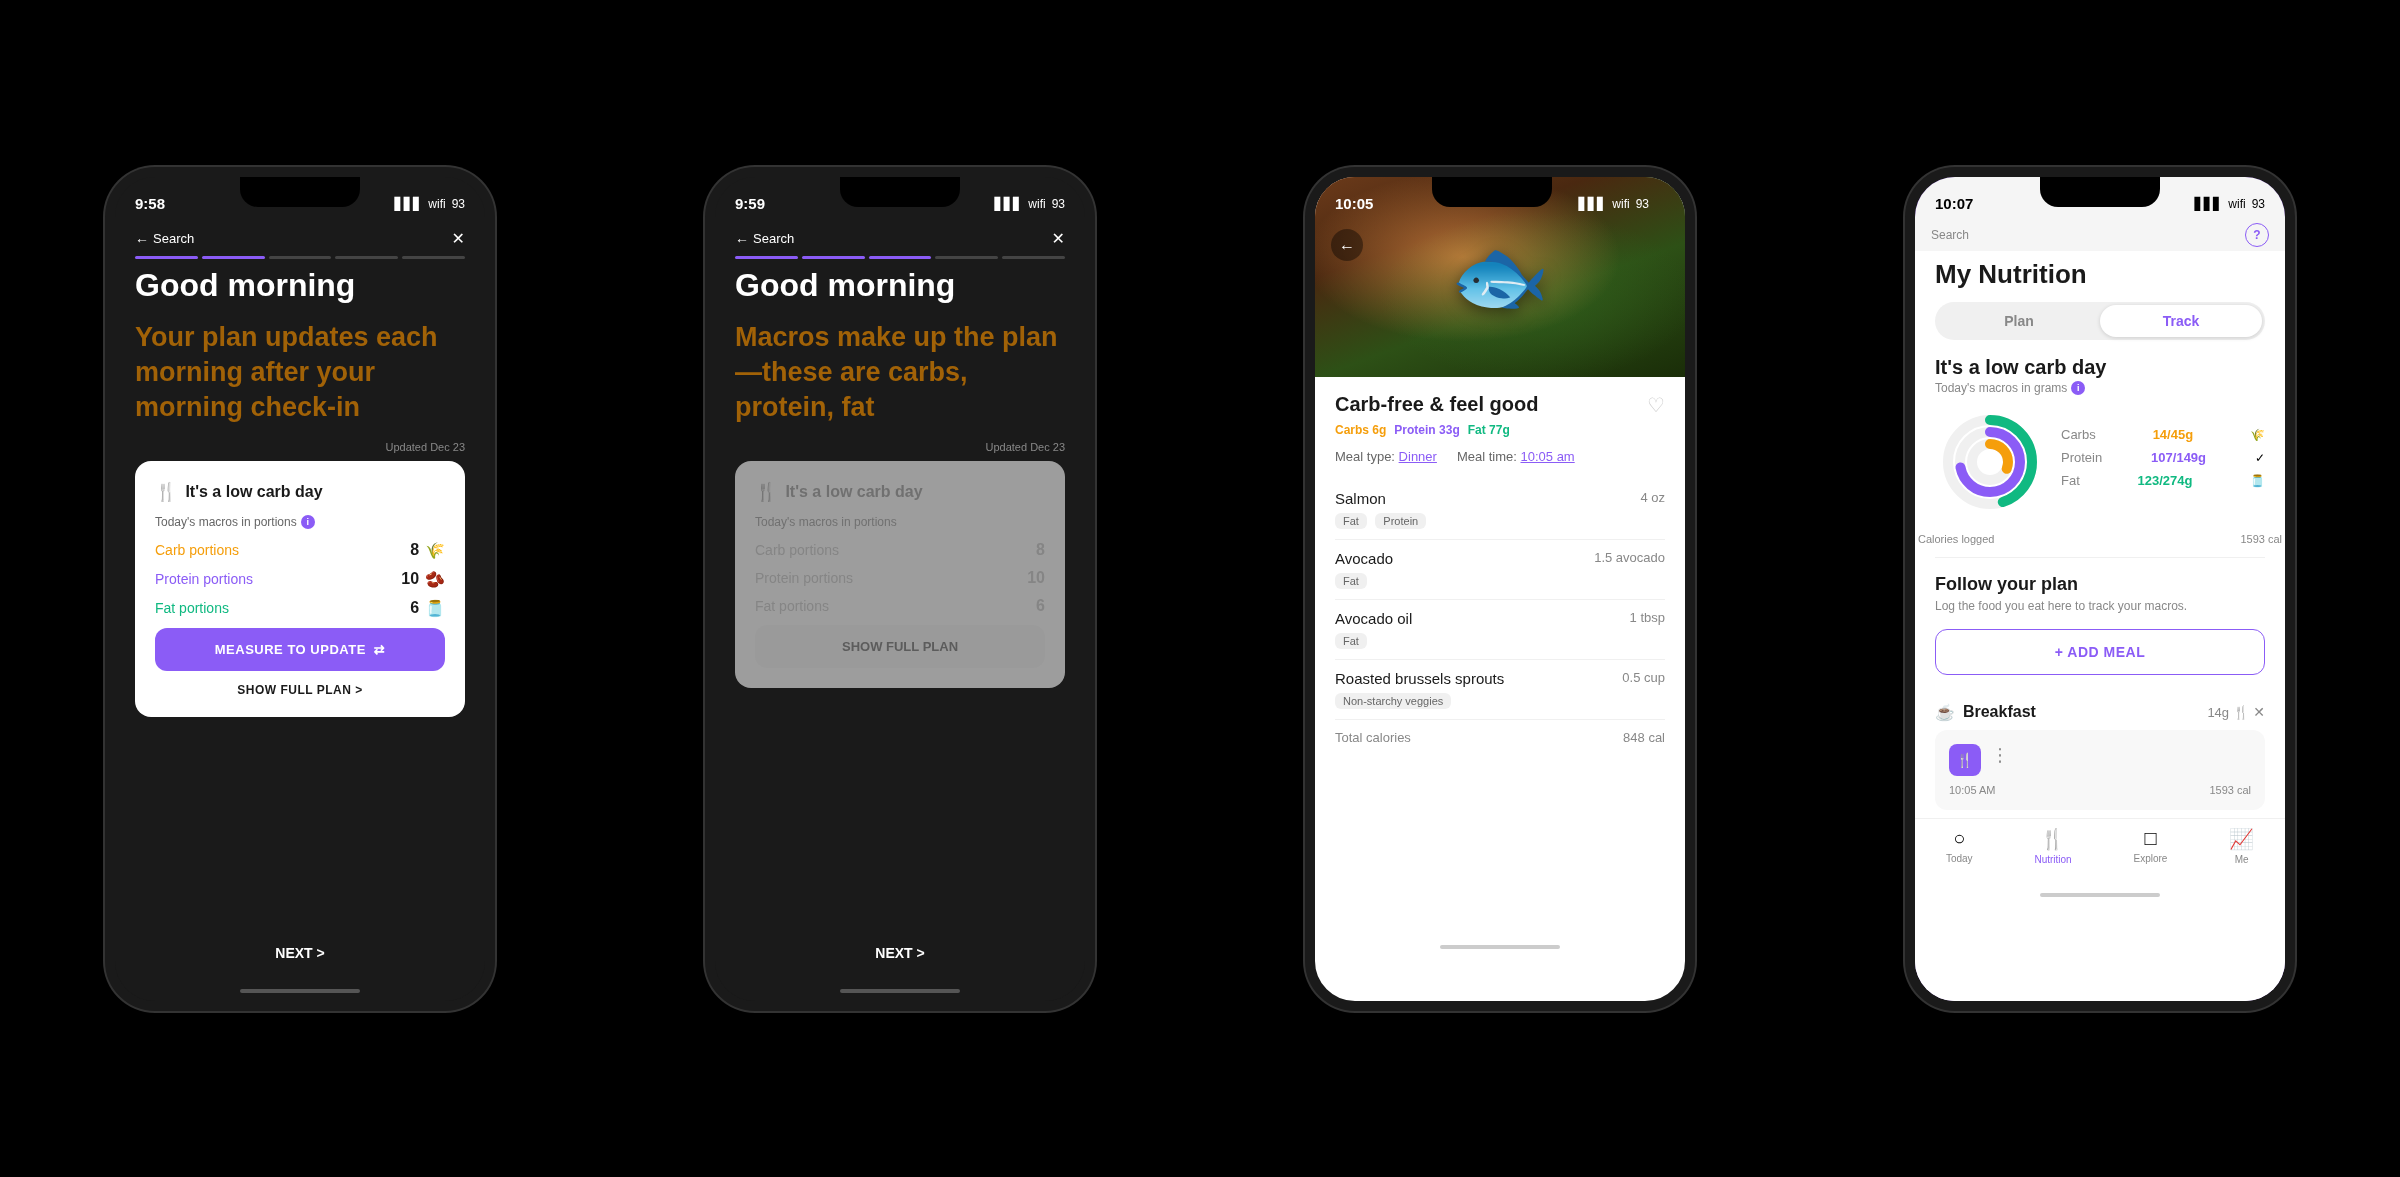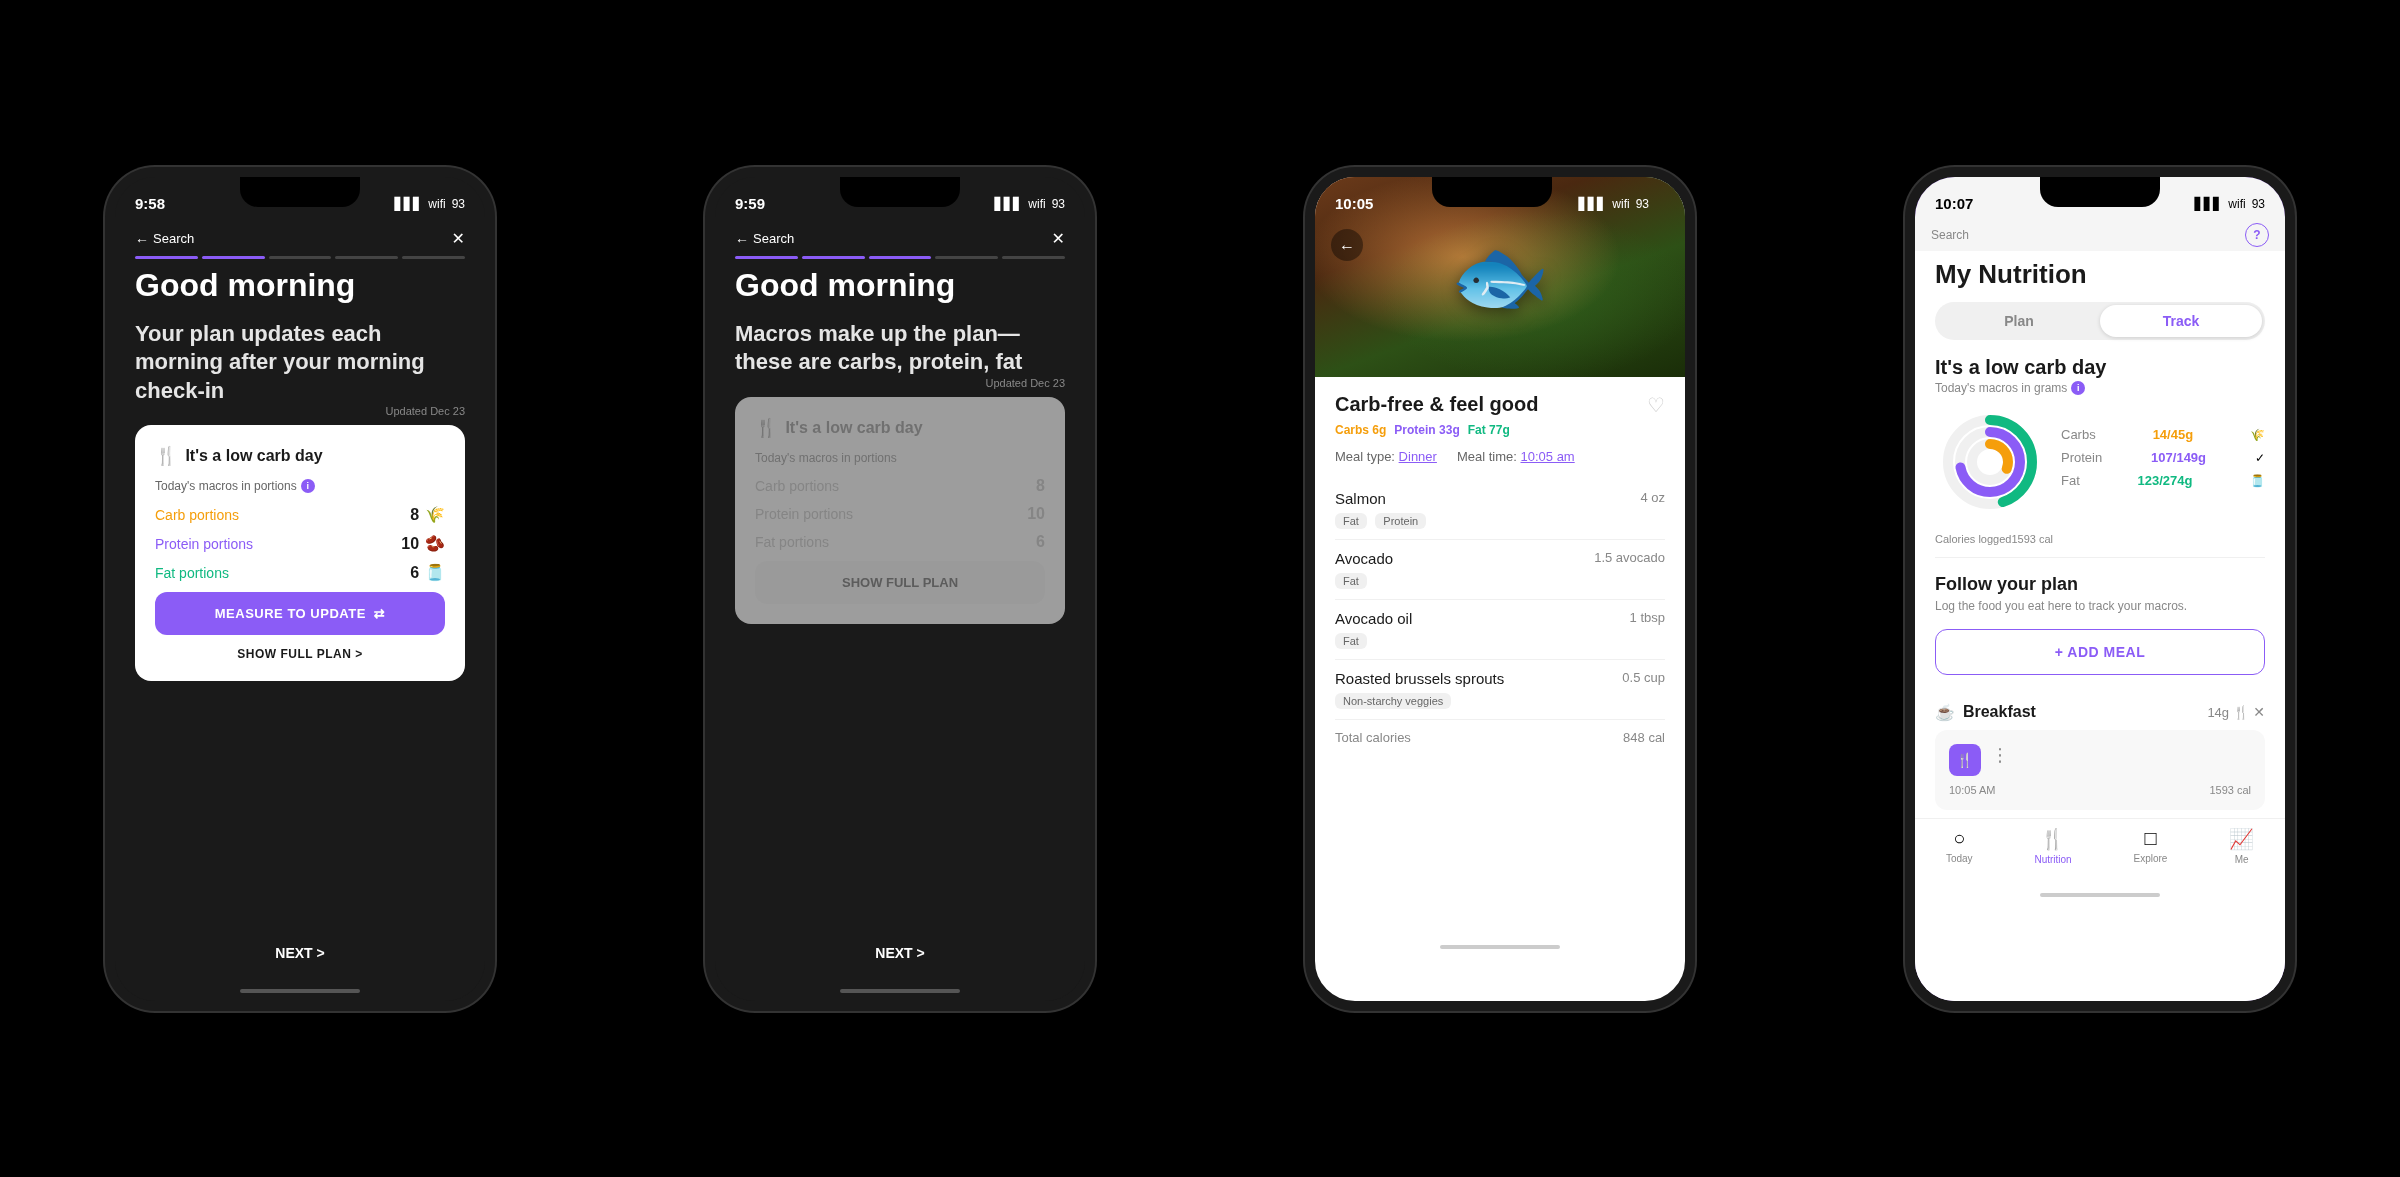--- a/index.html
+++ b/index.html
@@ -121,10 +121,11 @@
     }
 
     .main-text {
-      font-size: 22px;
-      font-weight: 700;
-      color: #e5e5e5;
+      font-size: 27px;
+      font-weight: 700;
+      color: #a16207;
       line-height: 1.3;
+      margin-bottom: 16px;
     }
 
     

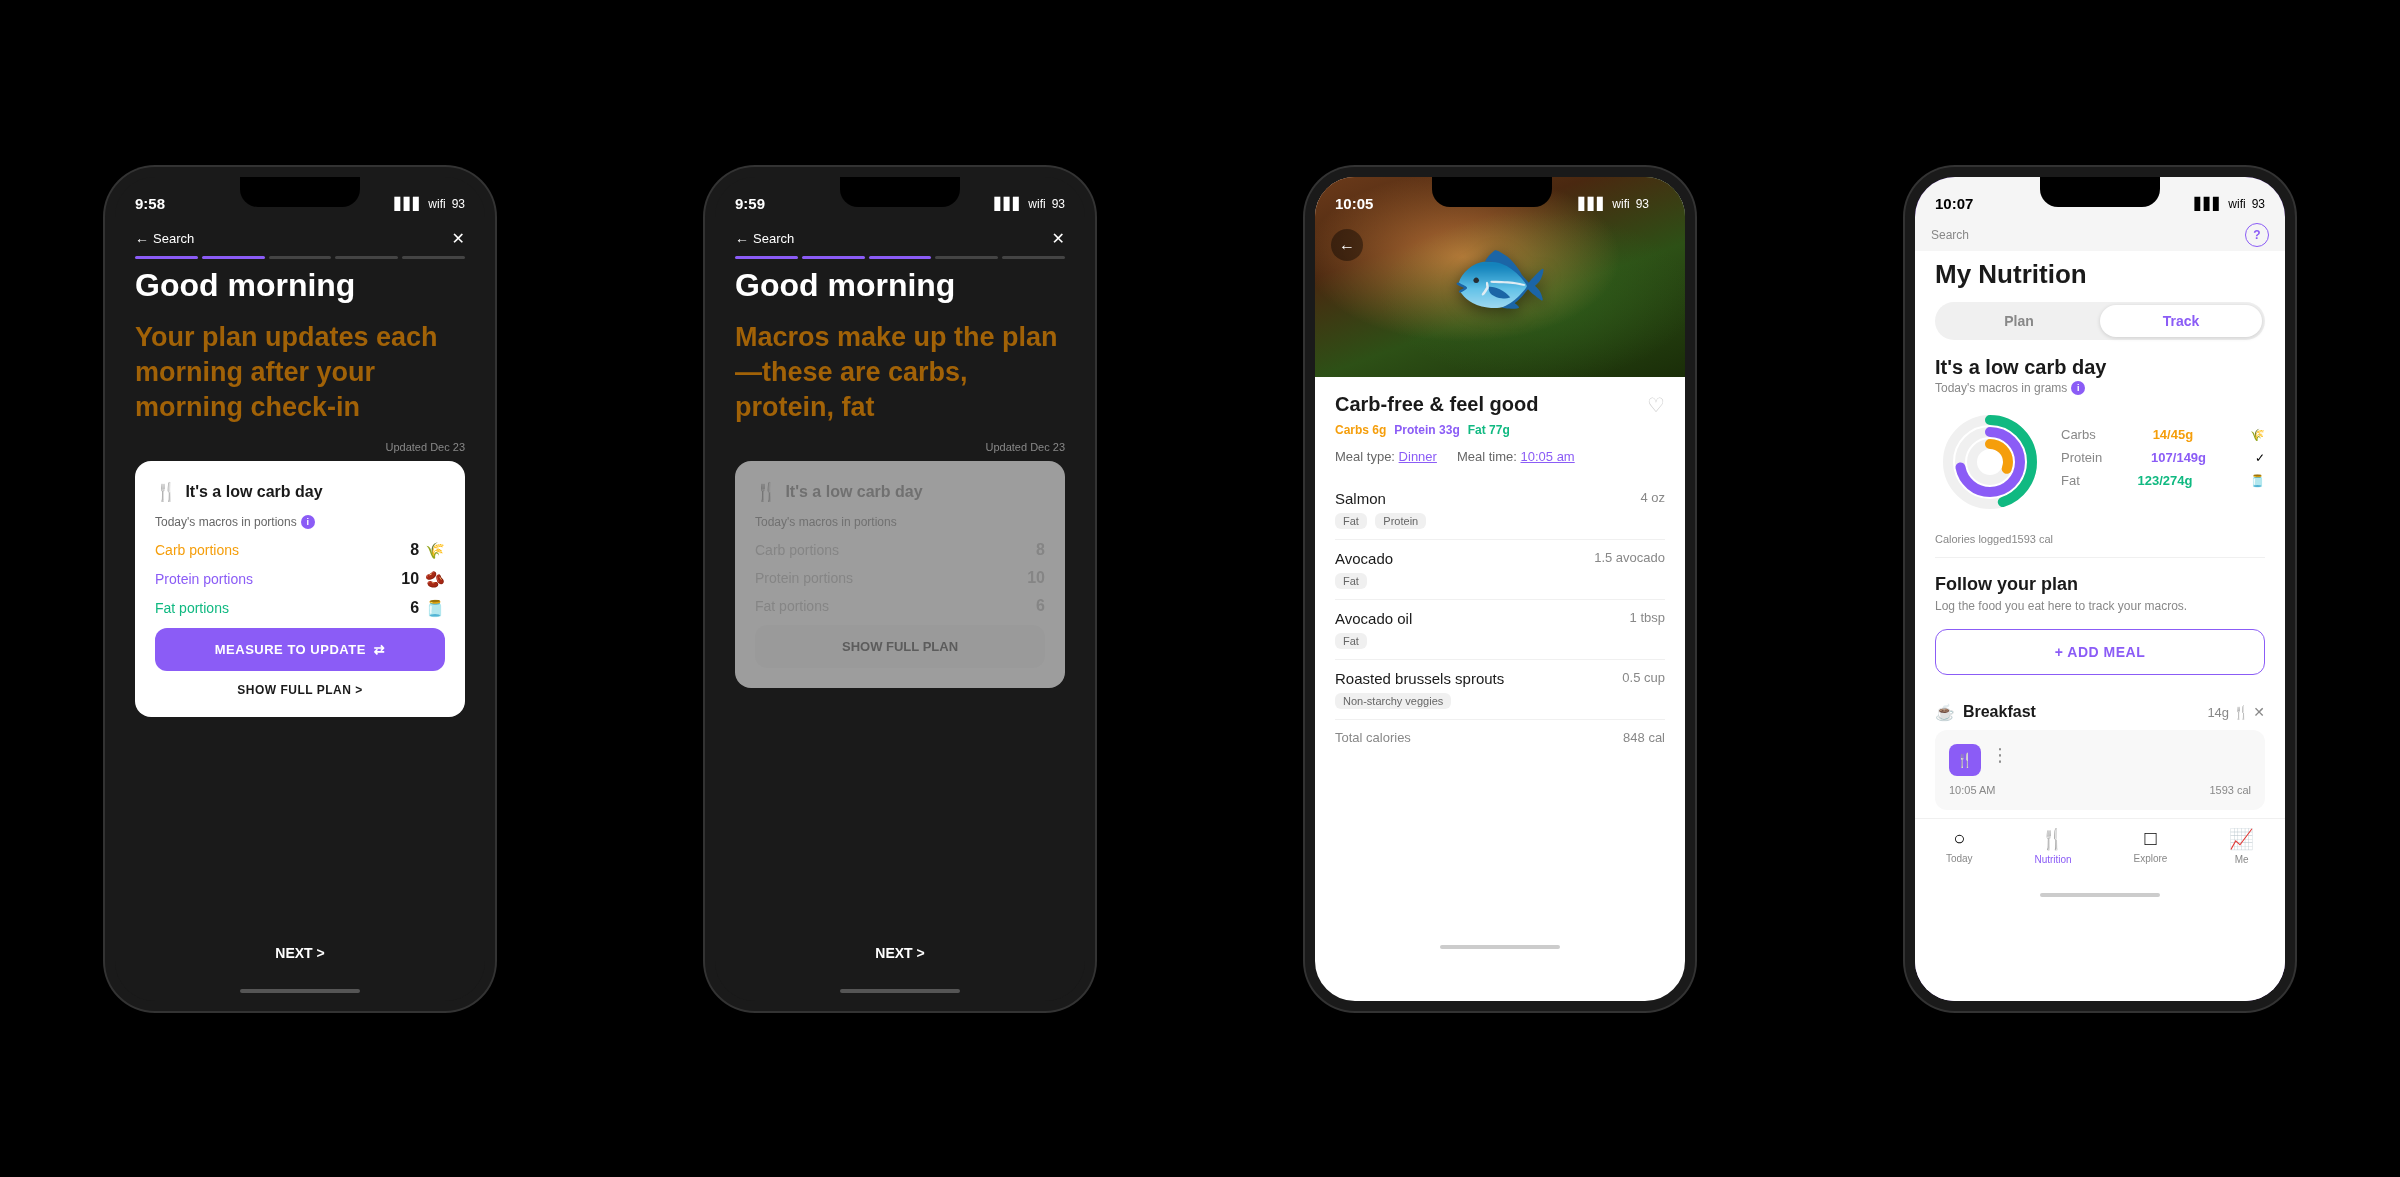--- a/index.html
+++ b/index.html
@@ -475,7 +475,8 @@
       font-size: 11px;
       color: #888;
       display: flex;
-      padding: 0 20px;
+      justify-content: space-between;
+      padding: 0 3px;
       margin-bottom: 12px;
     }
 

